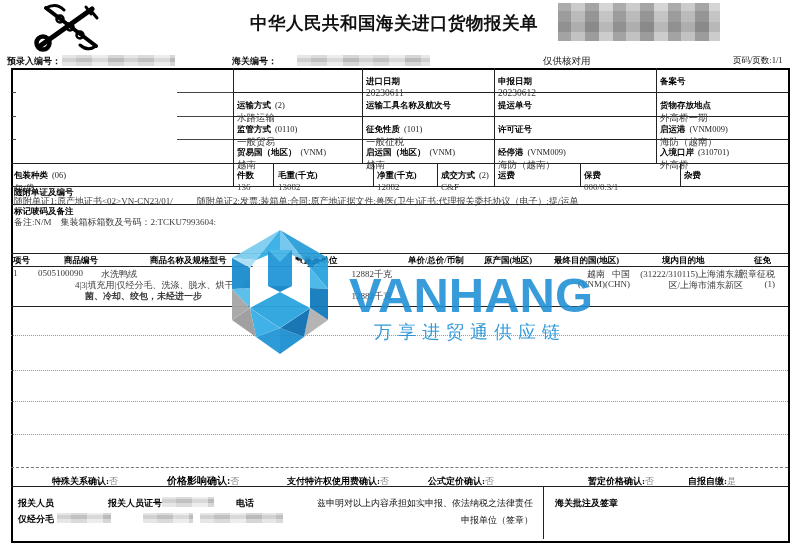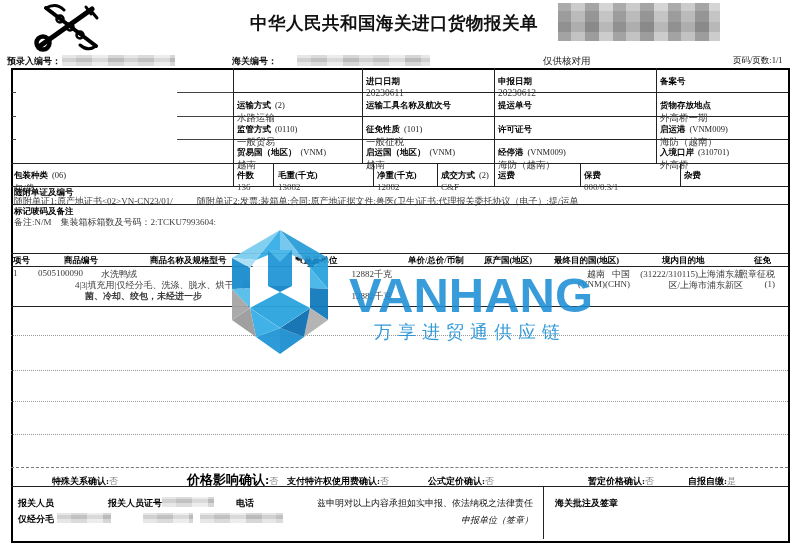--- a/index.html
+++ b/index.html
@@ -212,7 +212,7 @@
   <div class="abs" style="left:52px;top:470px;">
     <span class="lb" style="font-size:9px;text-align:right;">特殊关系确认:</span><span class="v9 gray">否</span></div>
   <div class="abs" style="left:167px;top:470px;">
-    <span class="lb" style="font-size:13px;margin-left:20px;">价格影响确认:</span><span class="v9 gray">否</span></div>
+    <span class="lb" style="font-size:10px;">价格影响确认:</span><span class="v9 gray">否</span></div>
   <div class="abs" style="left:287px;top:470px;">
     <span class="lb" style="font-size:9px;">支付特许权使用费确认:</span><span class="v9 gray">否</span></div>
   <div class="abs" style="left:428px;top:470px;">

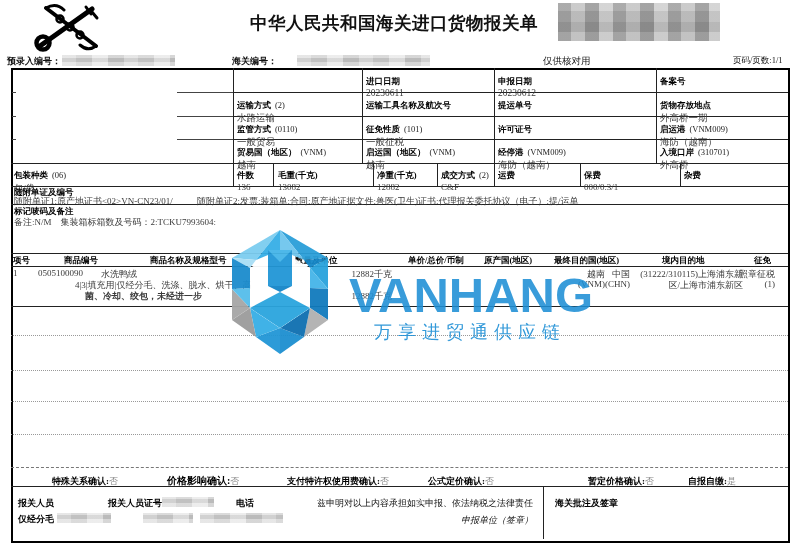--- a/index.html
+++ b/index.html
@@ -232,7 +232,7 @@
   <span class="abs redact" style="left:57px;top:513px;width:54px;height:10px;"></span>
   <span class="abs redact" style="left:143px;top:513px;width:50px;height:10px;"></span>
   <span class="abs redact" style="left:200px;top:513px;width:83px;height:10px;"></span>
-  <span class="abs v9 r" style="right:267px;top:514px;color:#111;font-style:italic;">申报单位（签章）</span>
+  <span class="abs v9 r" style="right:267px;top:514px;color:#111;">申报单位（签章）</span>
   <span class="abs lb" style="left:555px;top:497px;font-size:9px;">海关批注及签章</span>
 
   <span class="abs wm" style="left:228px;top:228px;">

